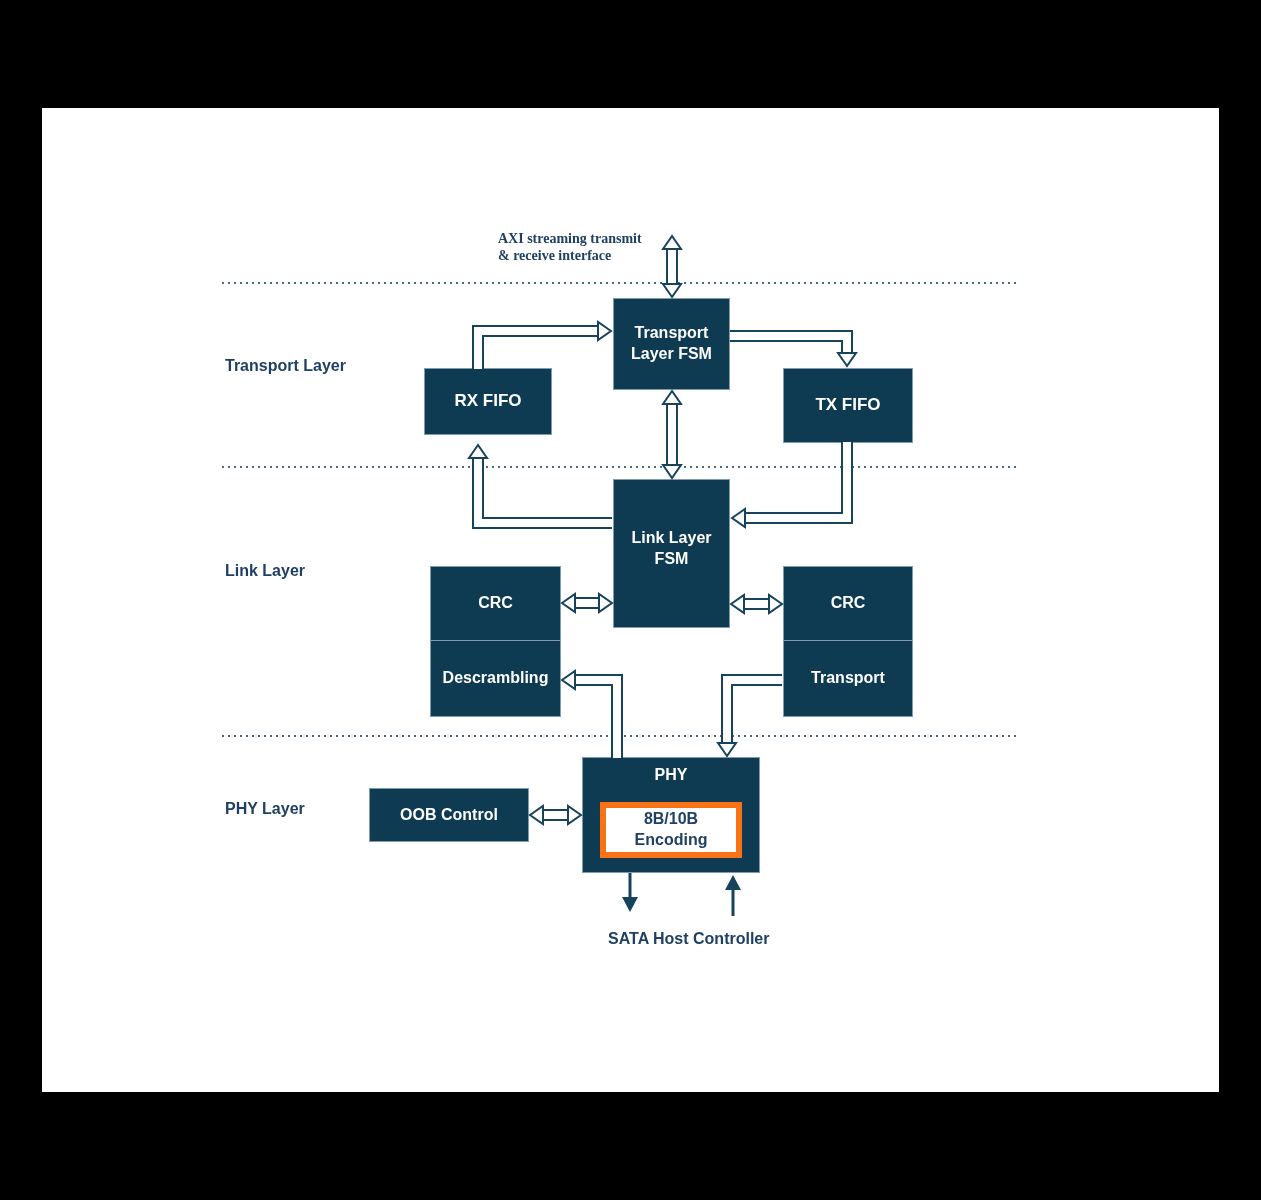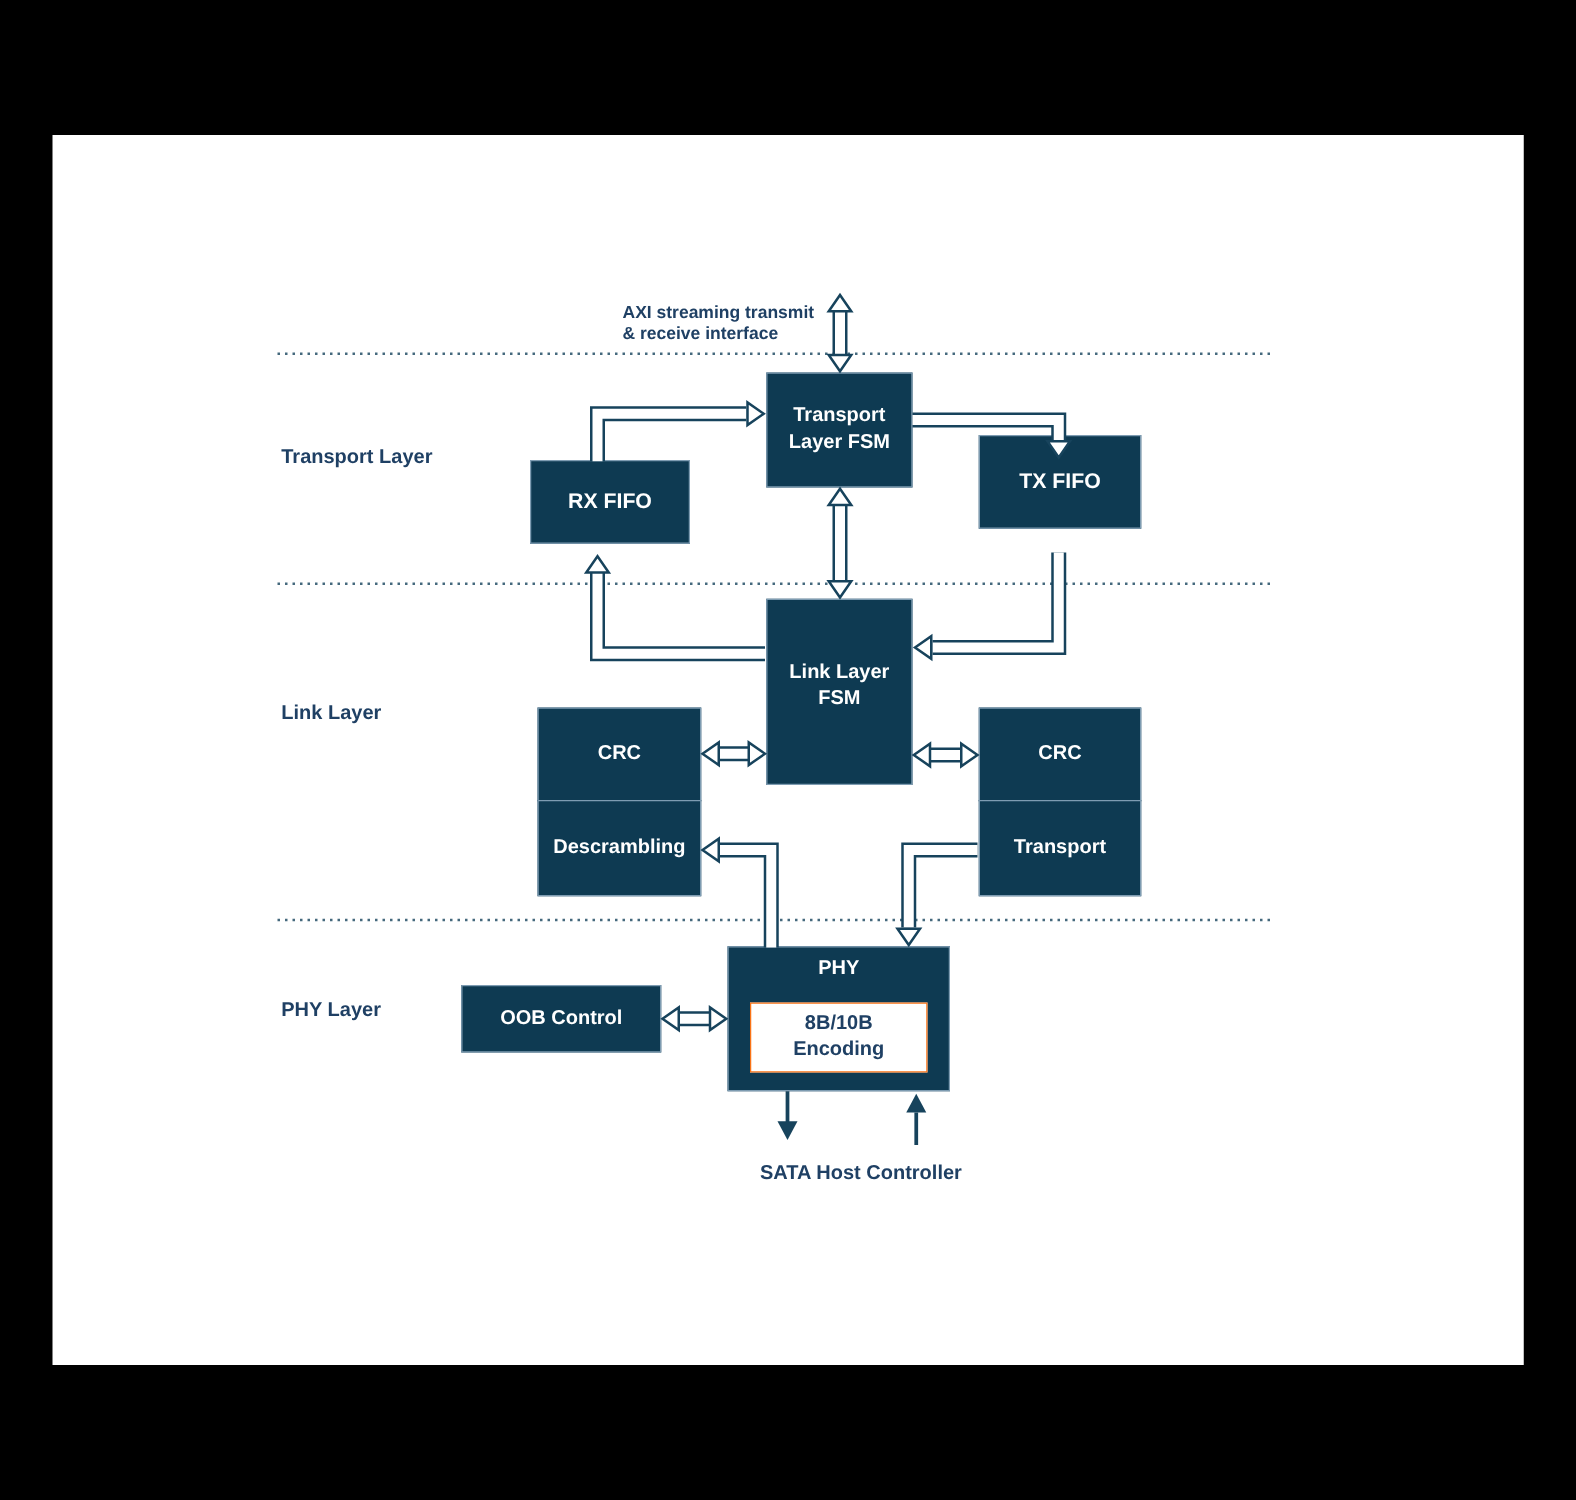--- a/index.html
+++ b/index.html
@@ -77,7 +77,7 @@
 <div class="layer-label" style="left:225px;top:562px;">Link Layer</div>
 <div class="layer-label" style="left:225px;top:800px;">PHY Layer</div>
 
-<div class="note" style="left:498px;top:241px;">
+<div class="note" style="left:498px;top:230px;font-family:Liberation Serif, serif;">
   <span>AXI streaming transmit</span><br>
   <span>&amp; receive interface</span>
 </div>

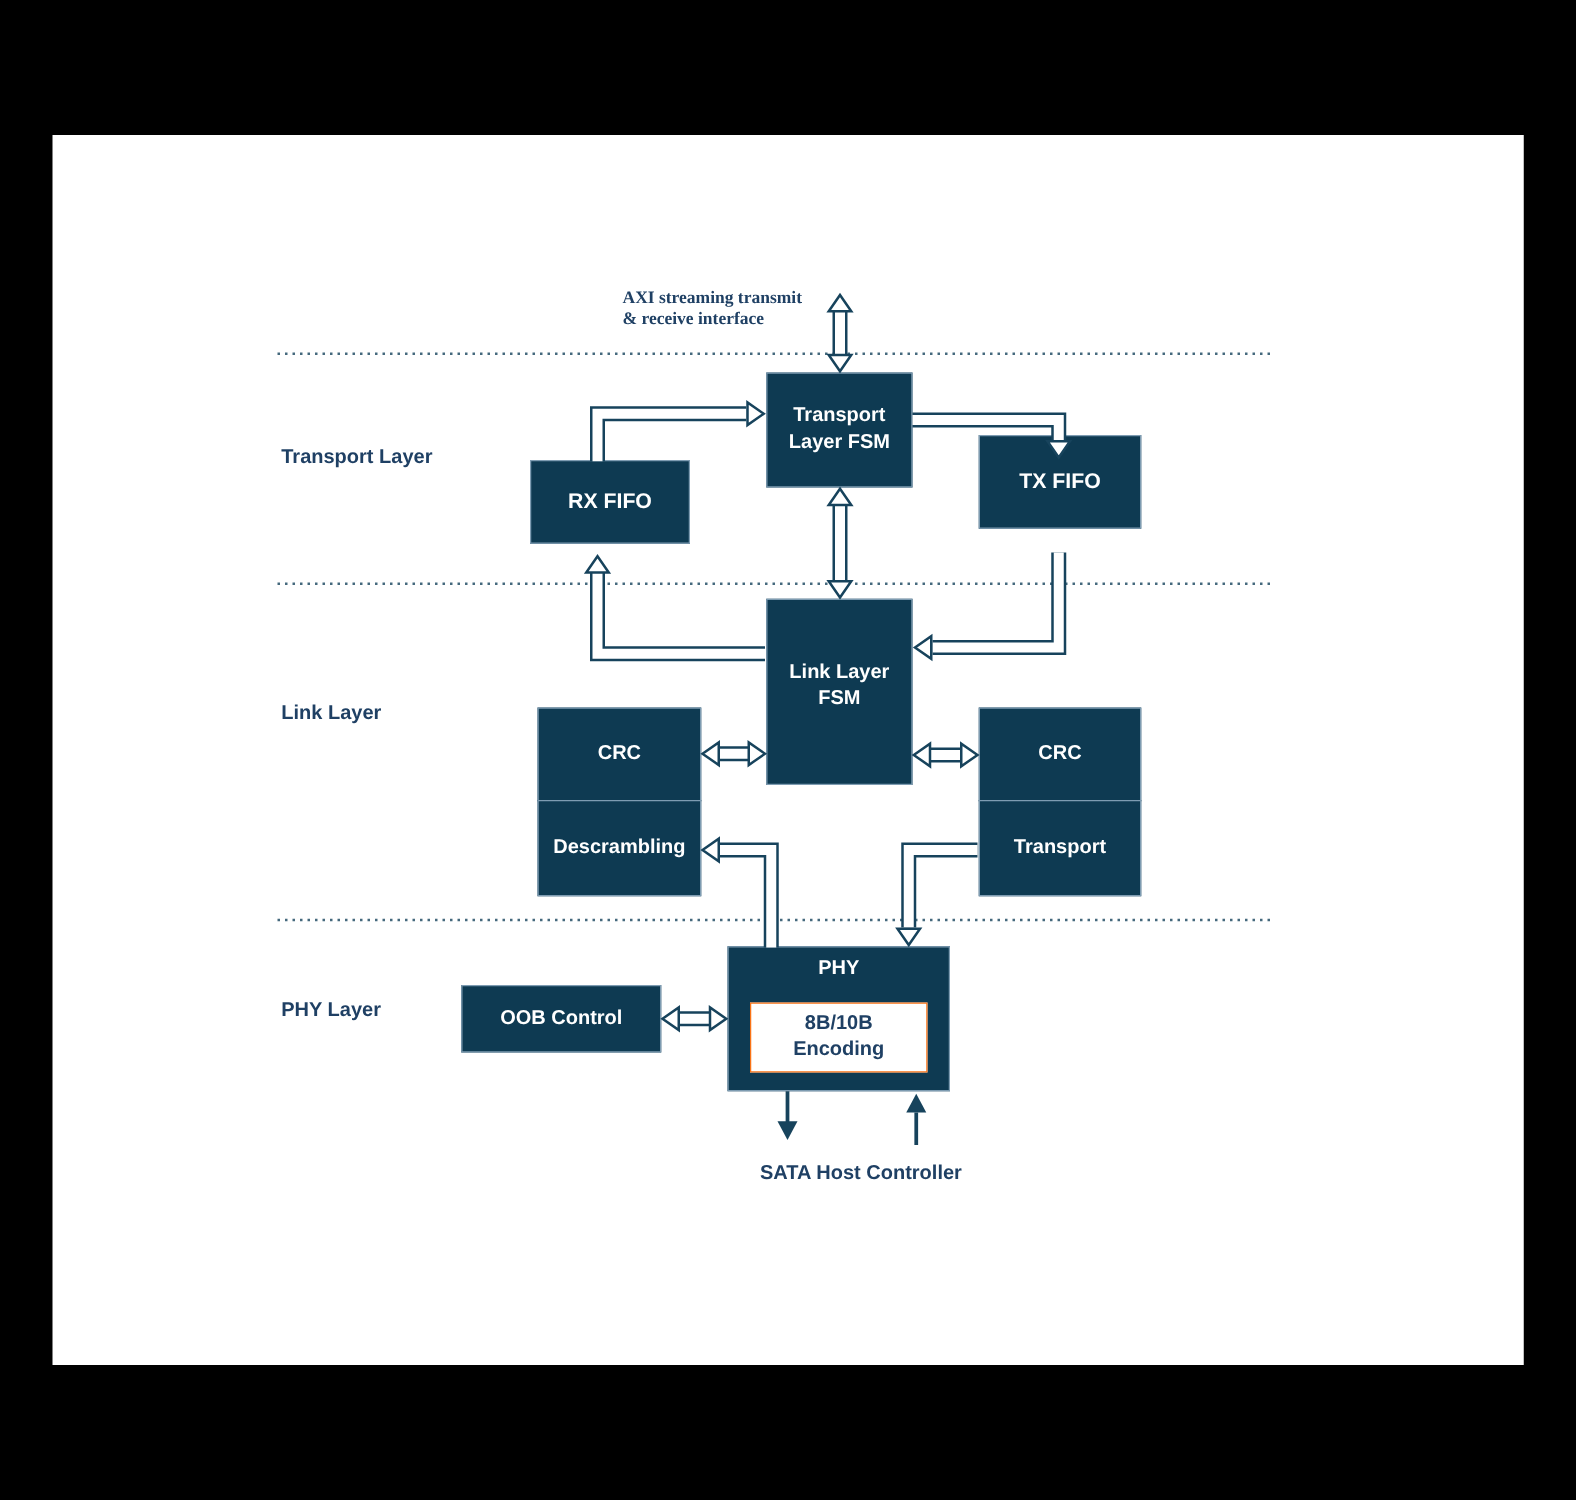--- a/index.html
+++ b/index.html
@@ -85,7 +85,7 @@
 
 <div class="block" style="left:613px;top:298px;width:117px;height:92px;">Transport Layer FSM</div>
 <div class="block fifo" style="left:424px;top:368px;width:128px;height:67px;">RX FIFO</div>
-<div class="block fifo" style="left:783px;top:348px;width:130px;height:75px;">TX FIFO</div>
+<div class="block fifo" style="left:783px;top:368px;width:130px;height:75px;">TX FIFO</div>
 <div class="block" style="left:613px;top:479px;width:117px;height:149px;align-items:flex-start;padding-top:48px;">Link Layer FSM</div>
 <div class="block" style="left:430px;top:566px;width:131px;height:75px;">CRC</div>
 <div class="block" style="left:430px;top:640px;width:131px;height:77px;">Descrambling</div>

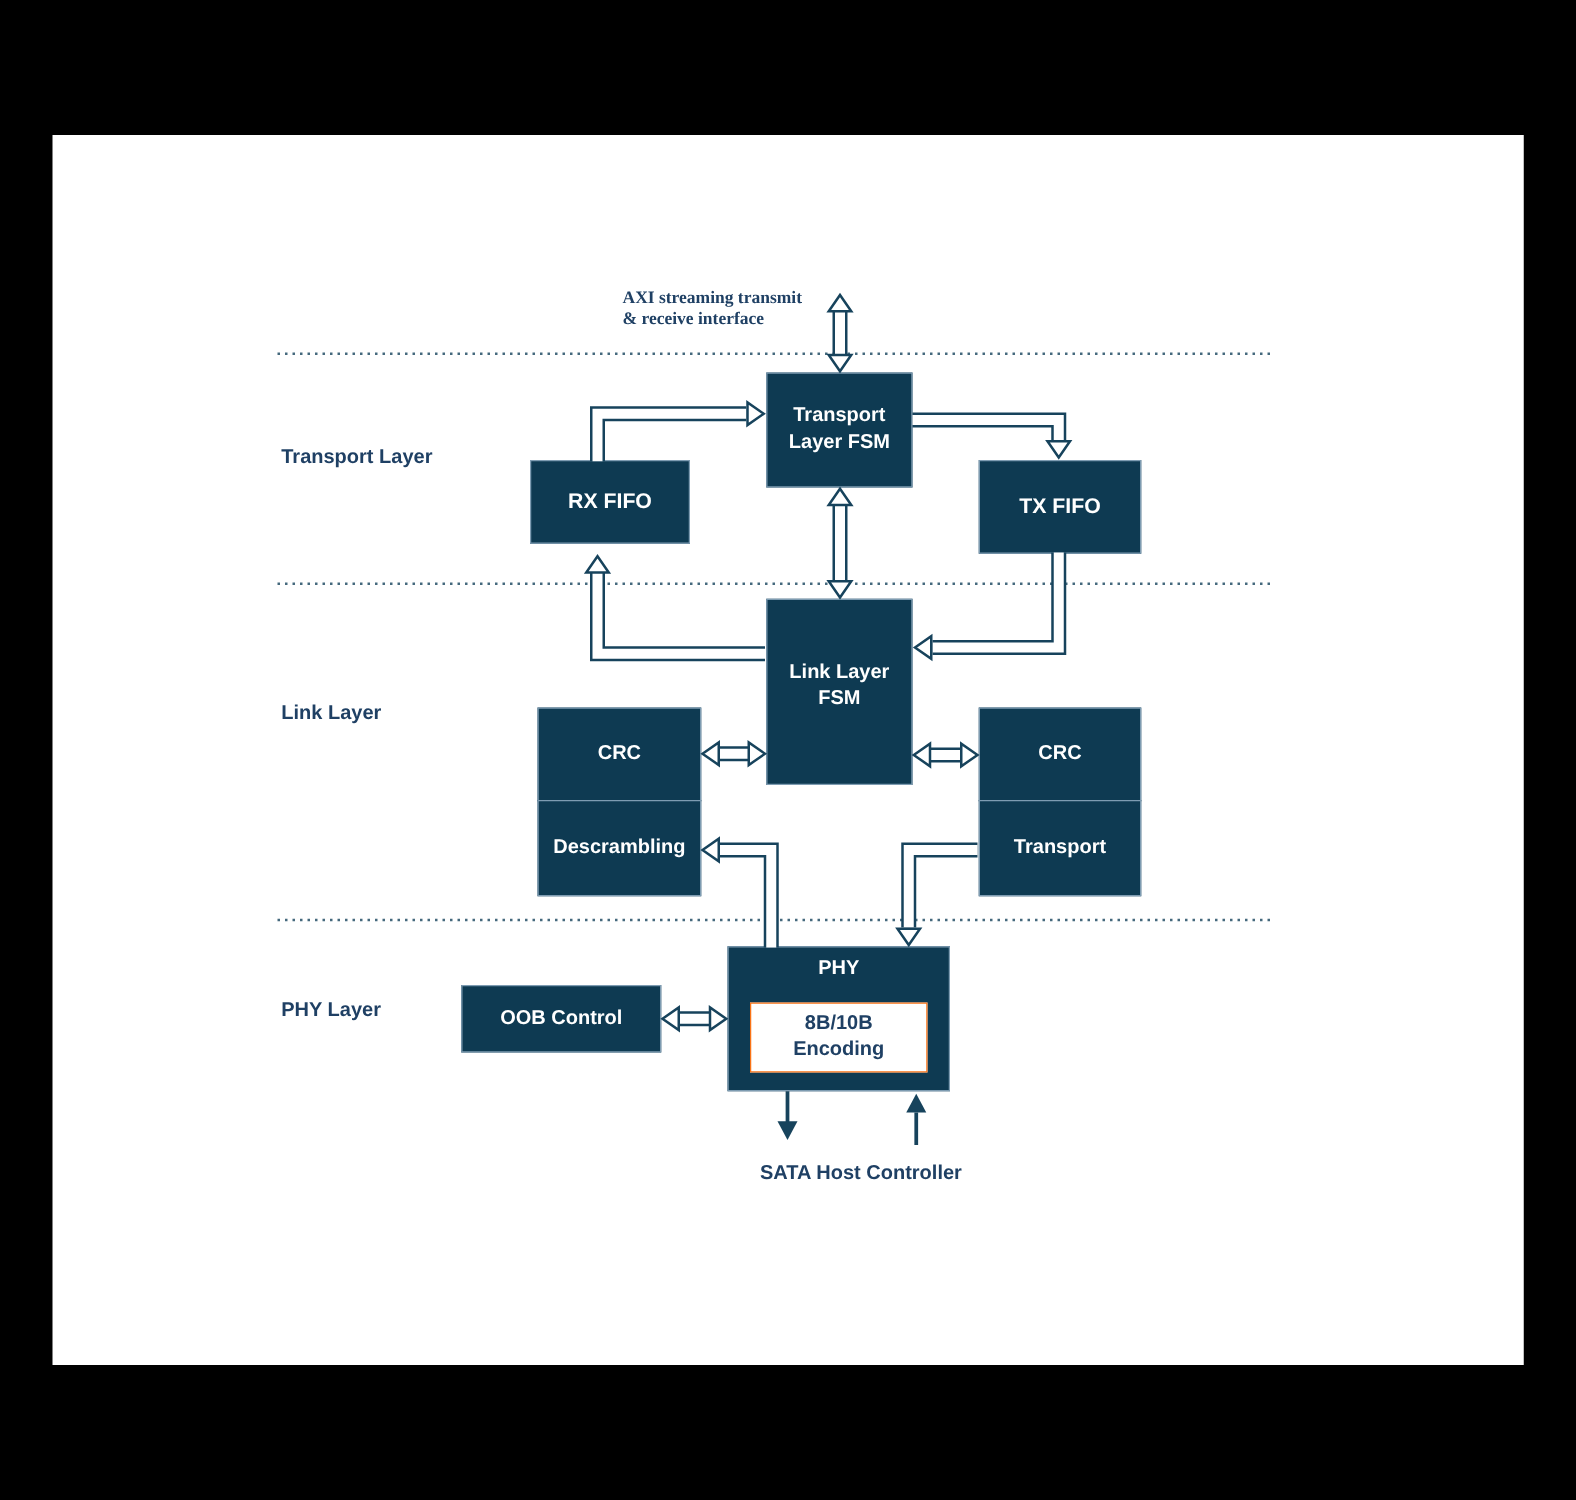--- a/index.html
+++ b/index.html
@@ -39,7 +39,7 @@
   .enc-box{
     margin-top:16px;width:142px;height:56px;
     background:var(--encoding-fill);
-    border:1px solid #f97316;
+    border:6px solid #f97316;
     color:var(--accent-text);
     font-size:16px;font-weight:bold;line-height:1.3;
     display:flex;align-items:center;justify-content:center;text-align:center;

